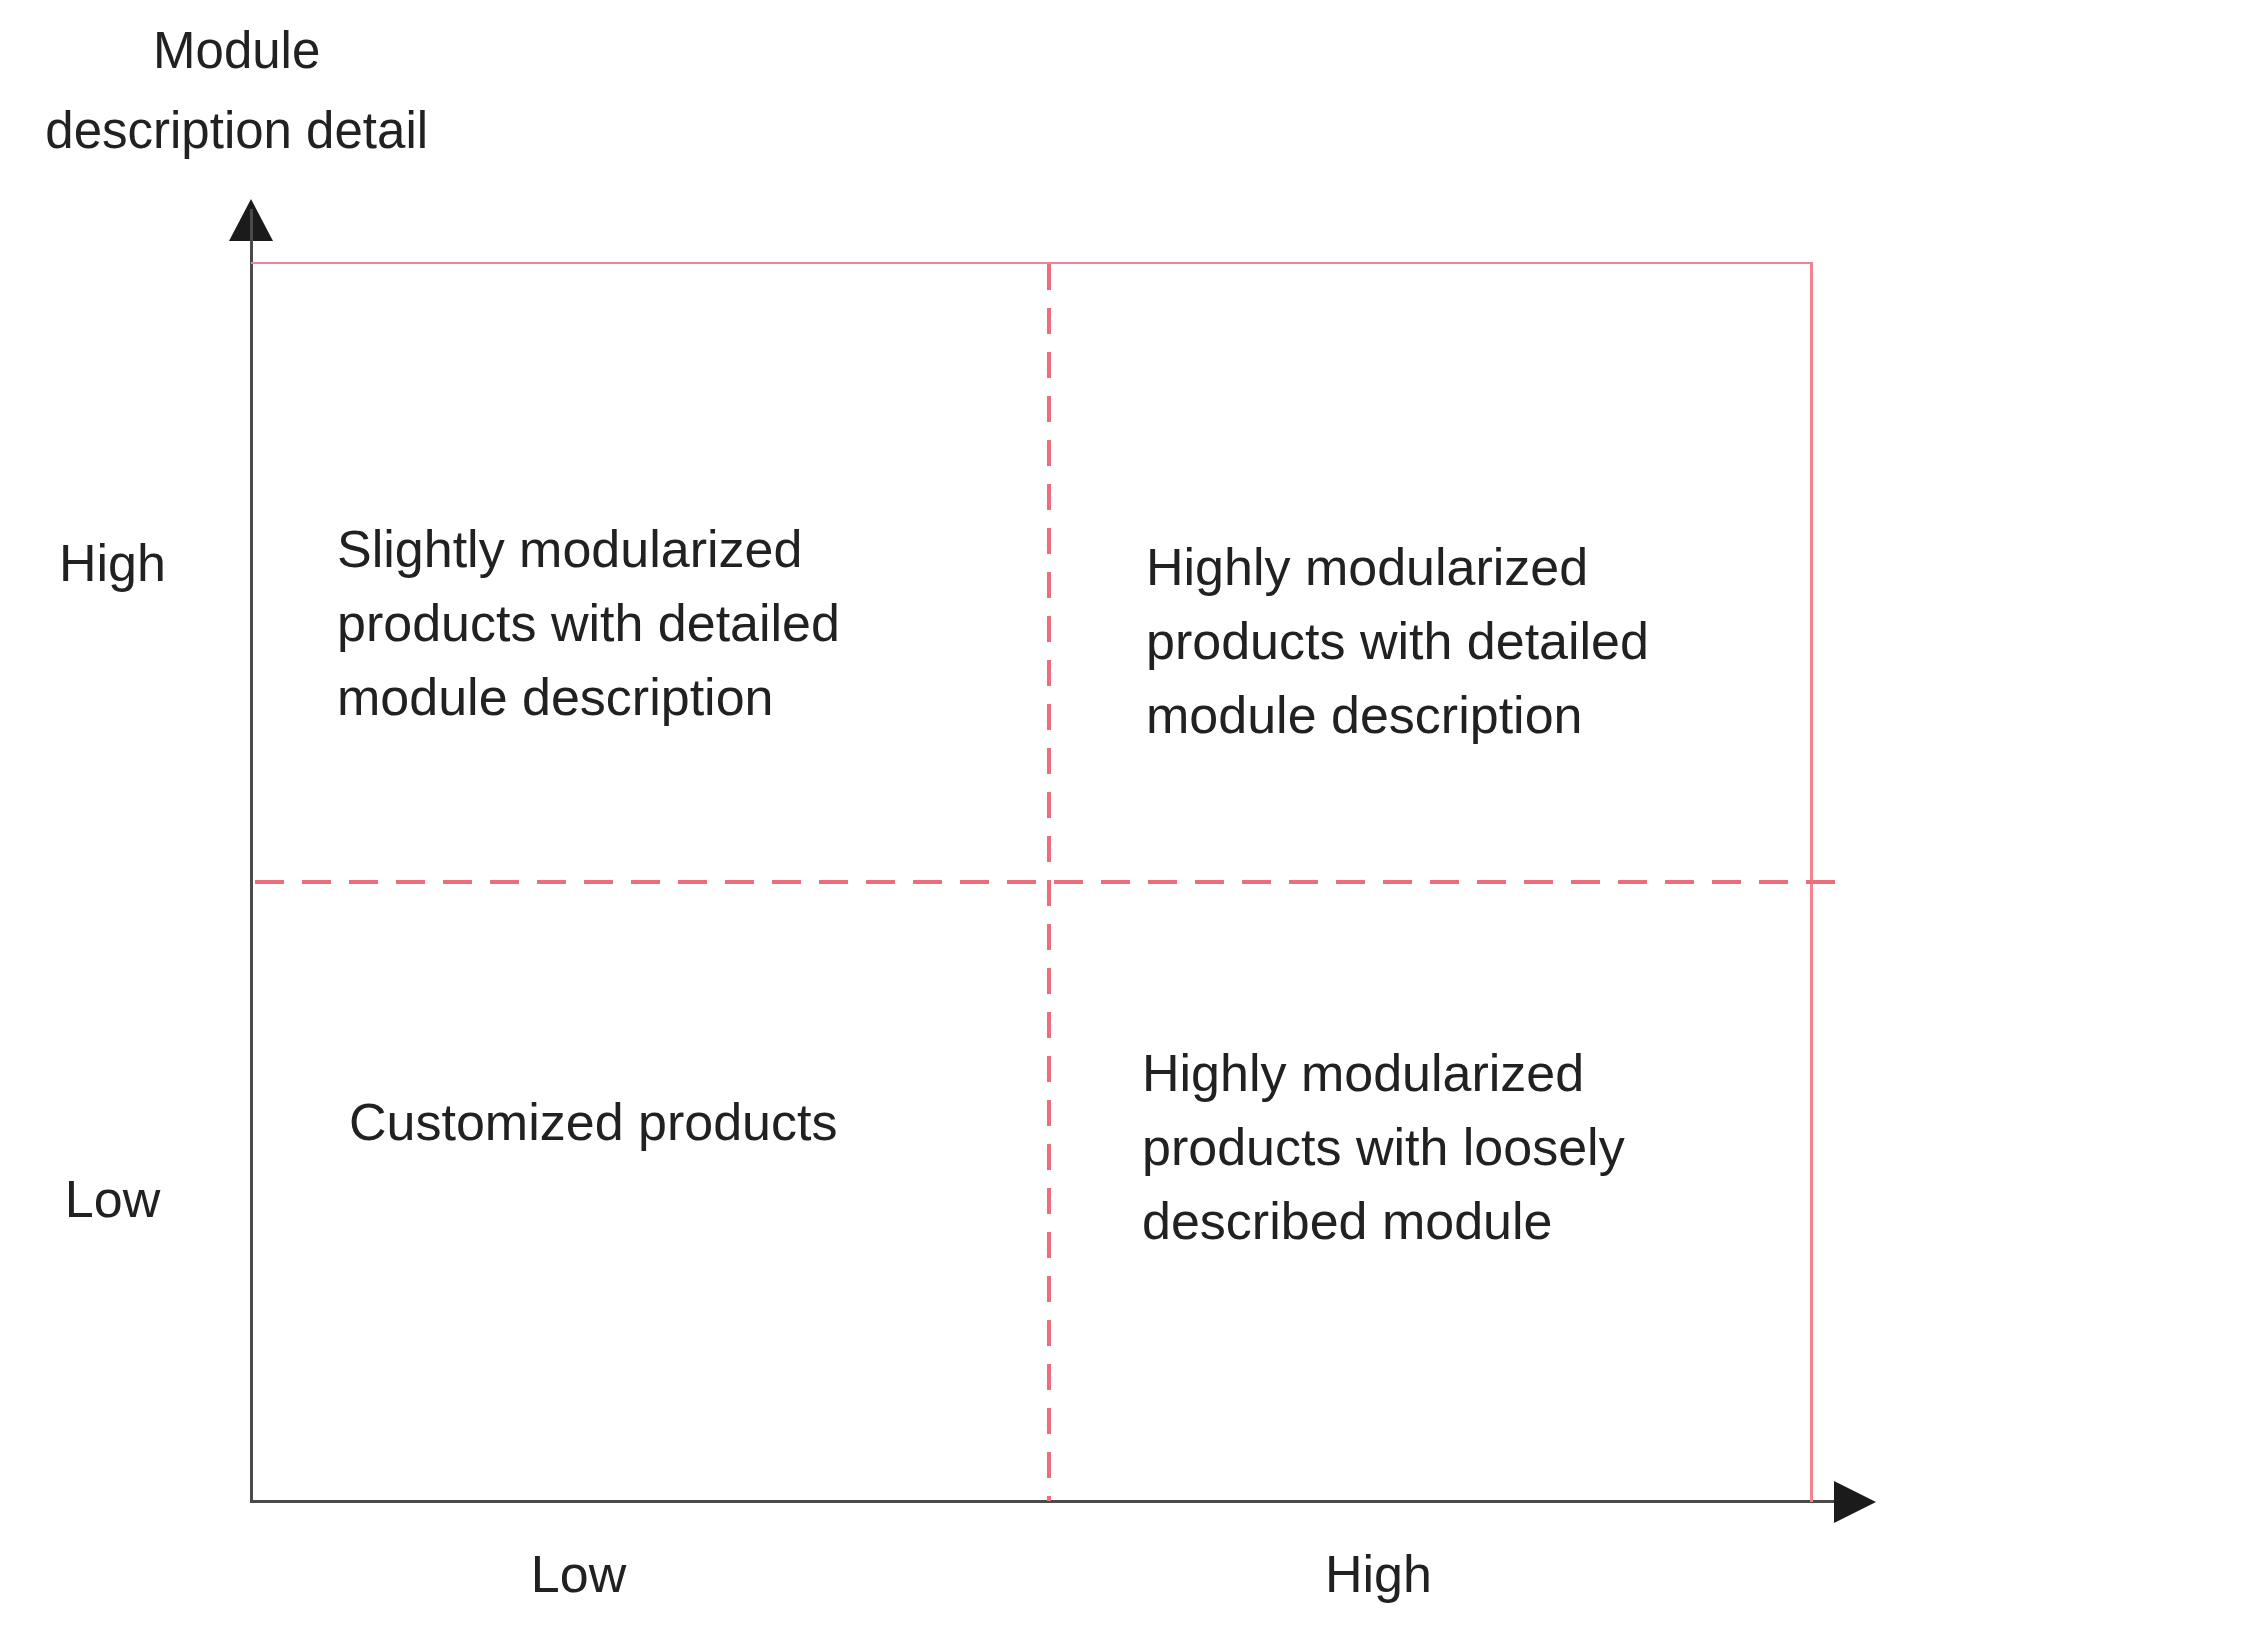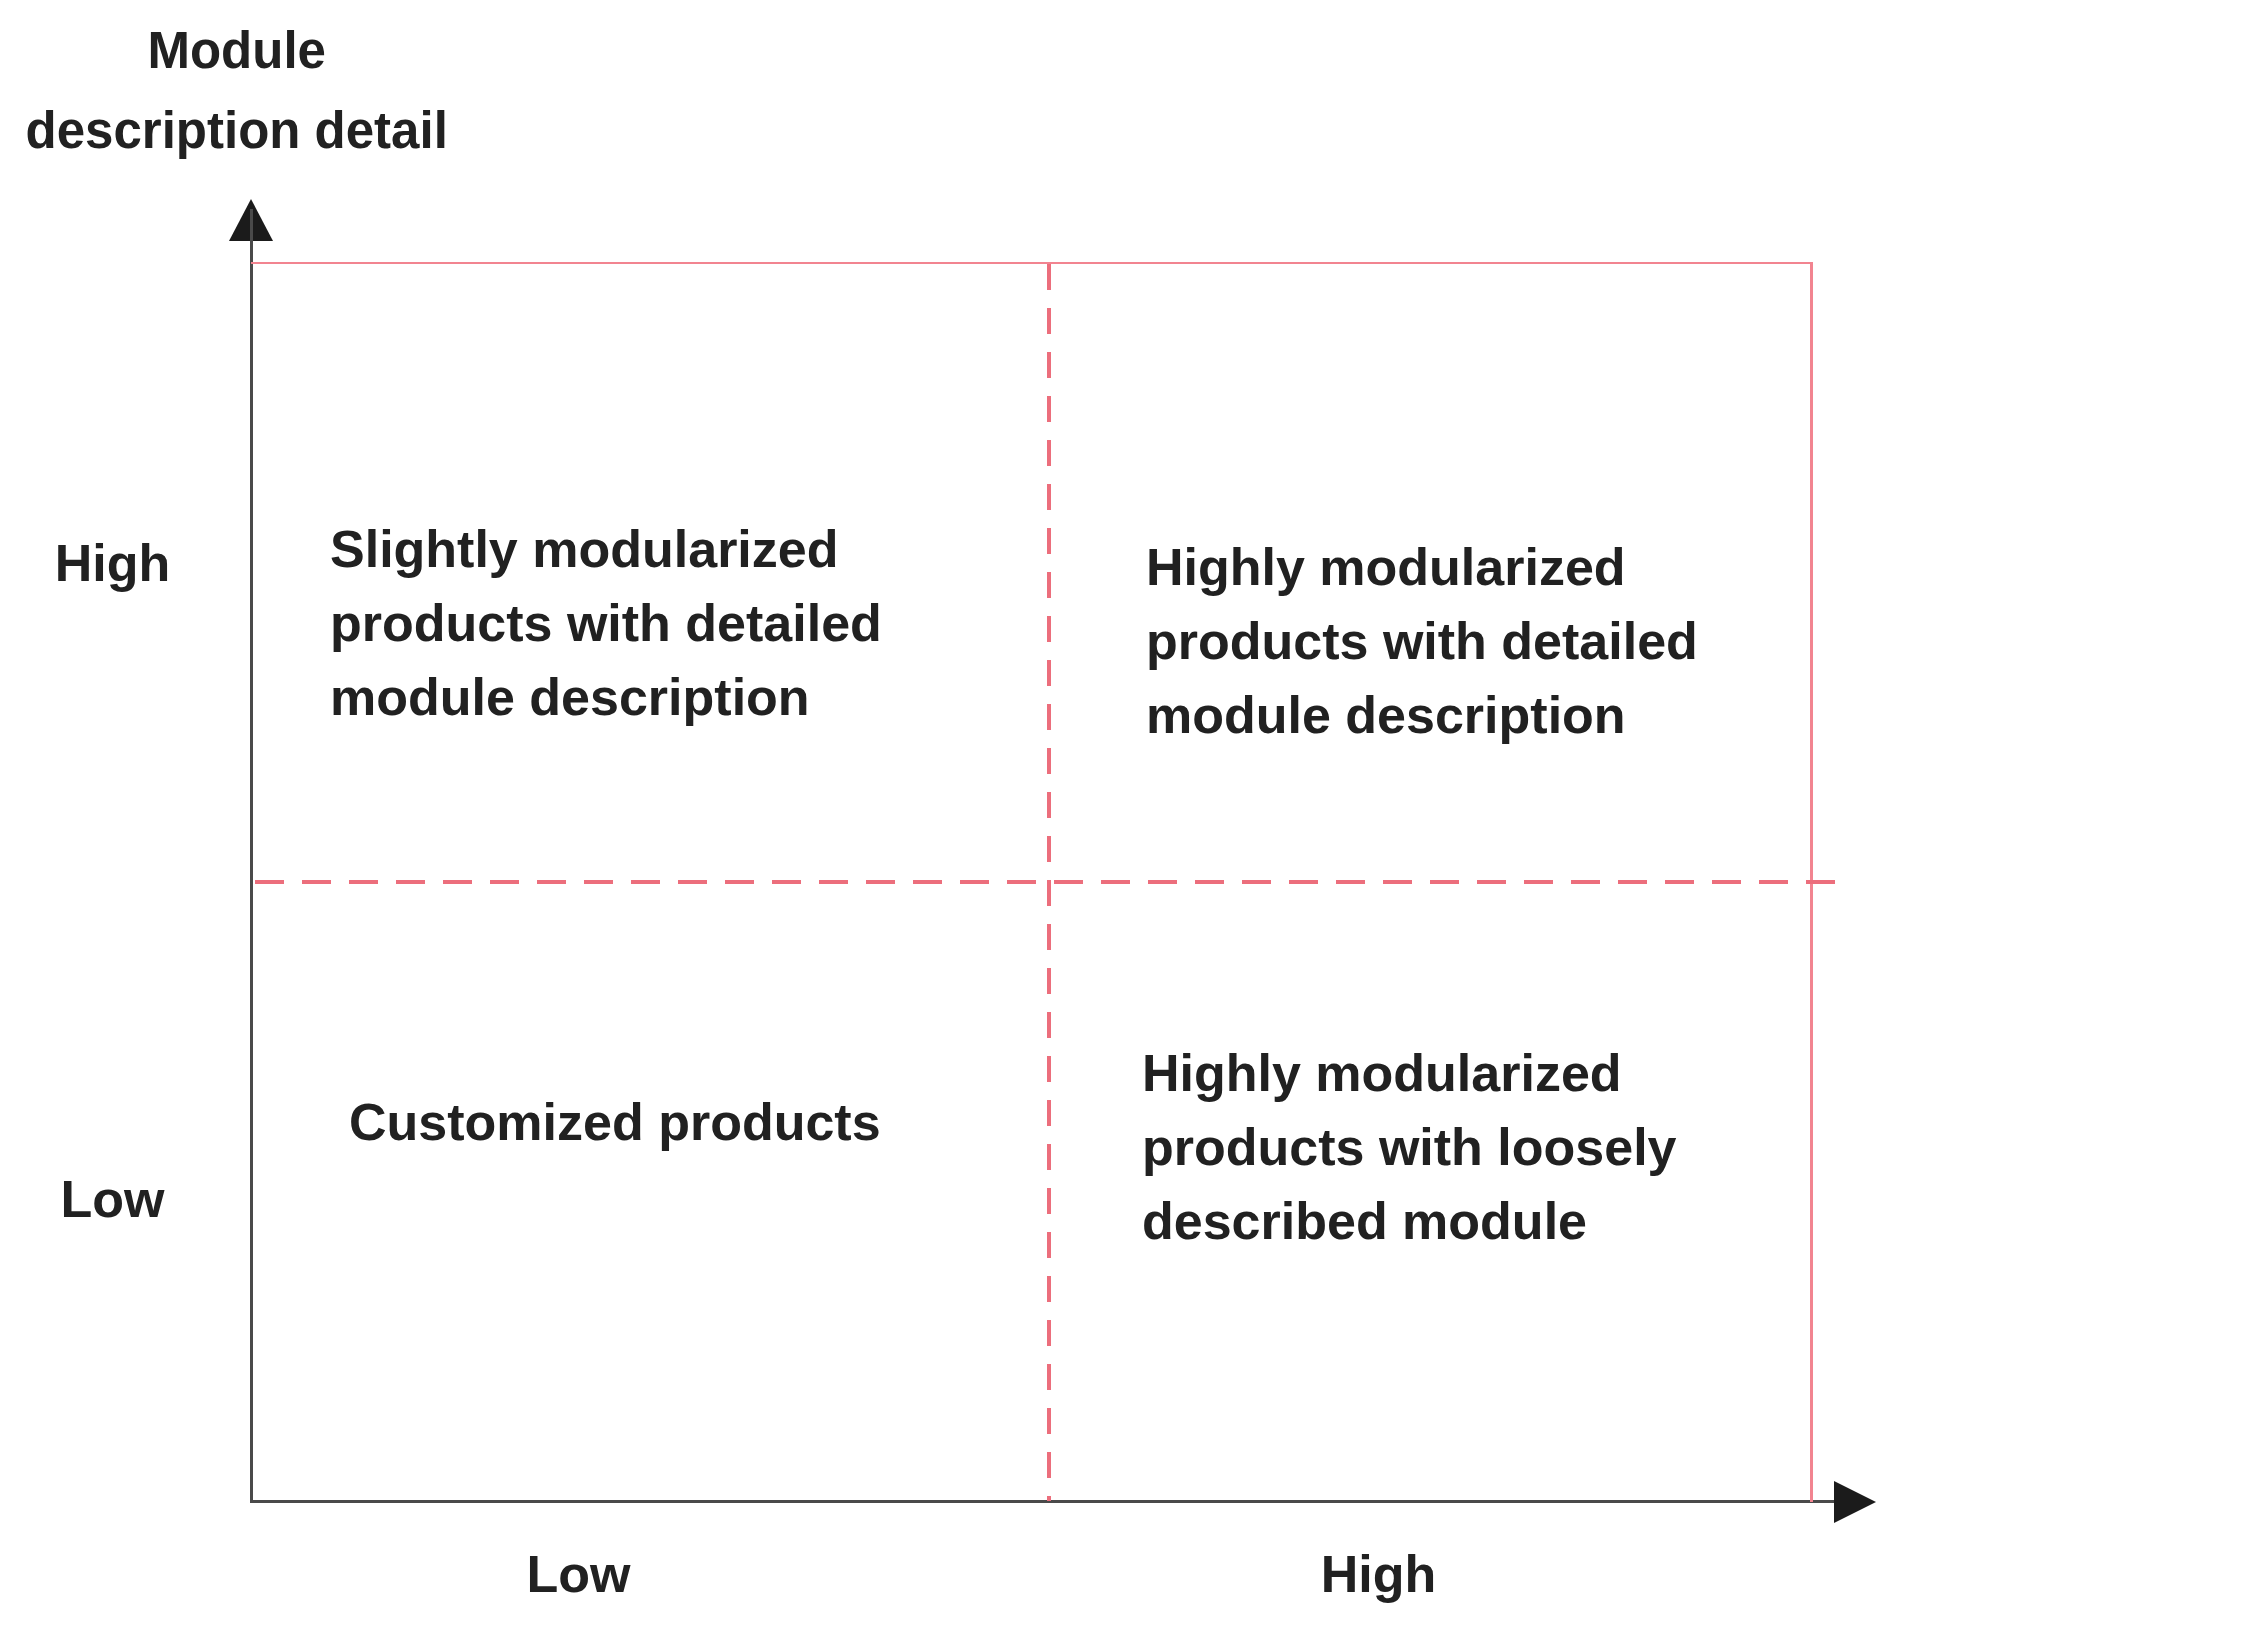--- a/index.html
+++ b/index.html
@@ -15,7 +15,6 @@
     font-family: "Liberation Sans", sans-serif;
     color: var(--text-black, #212121);
     overflow: hidden;
-    font-weight: bold;
   }
 
   

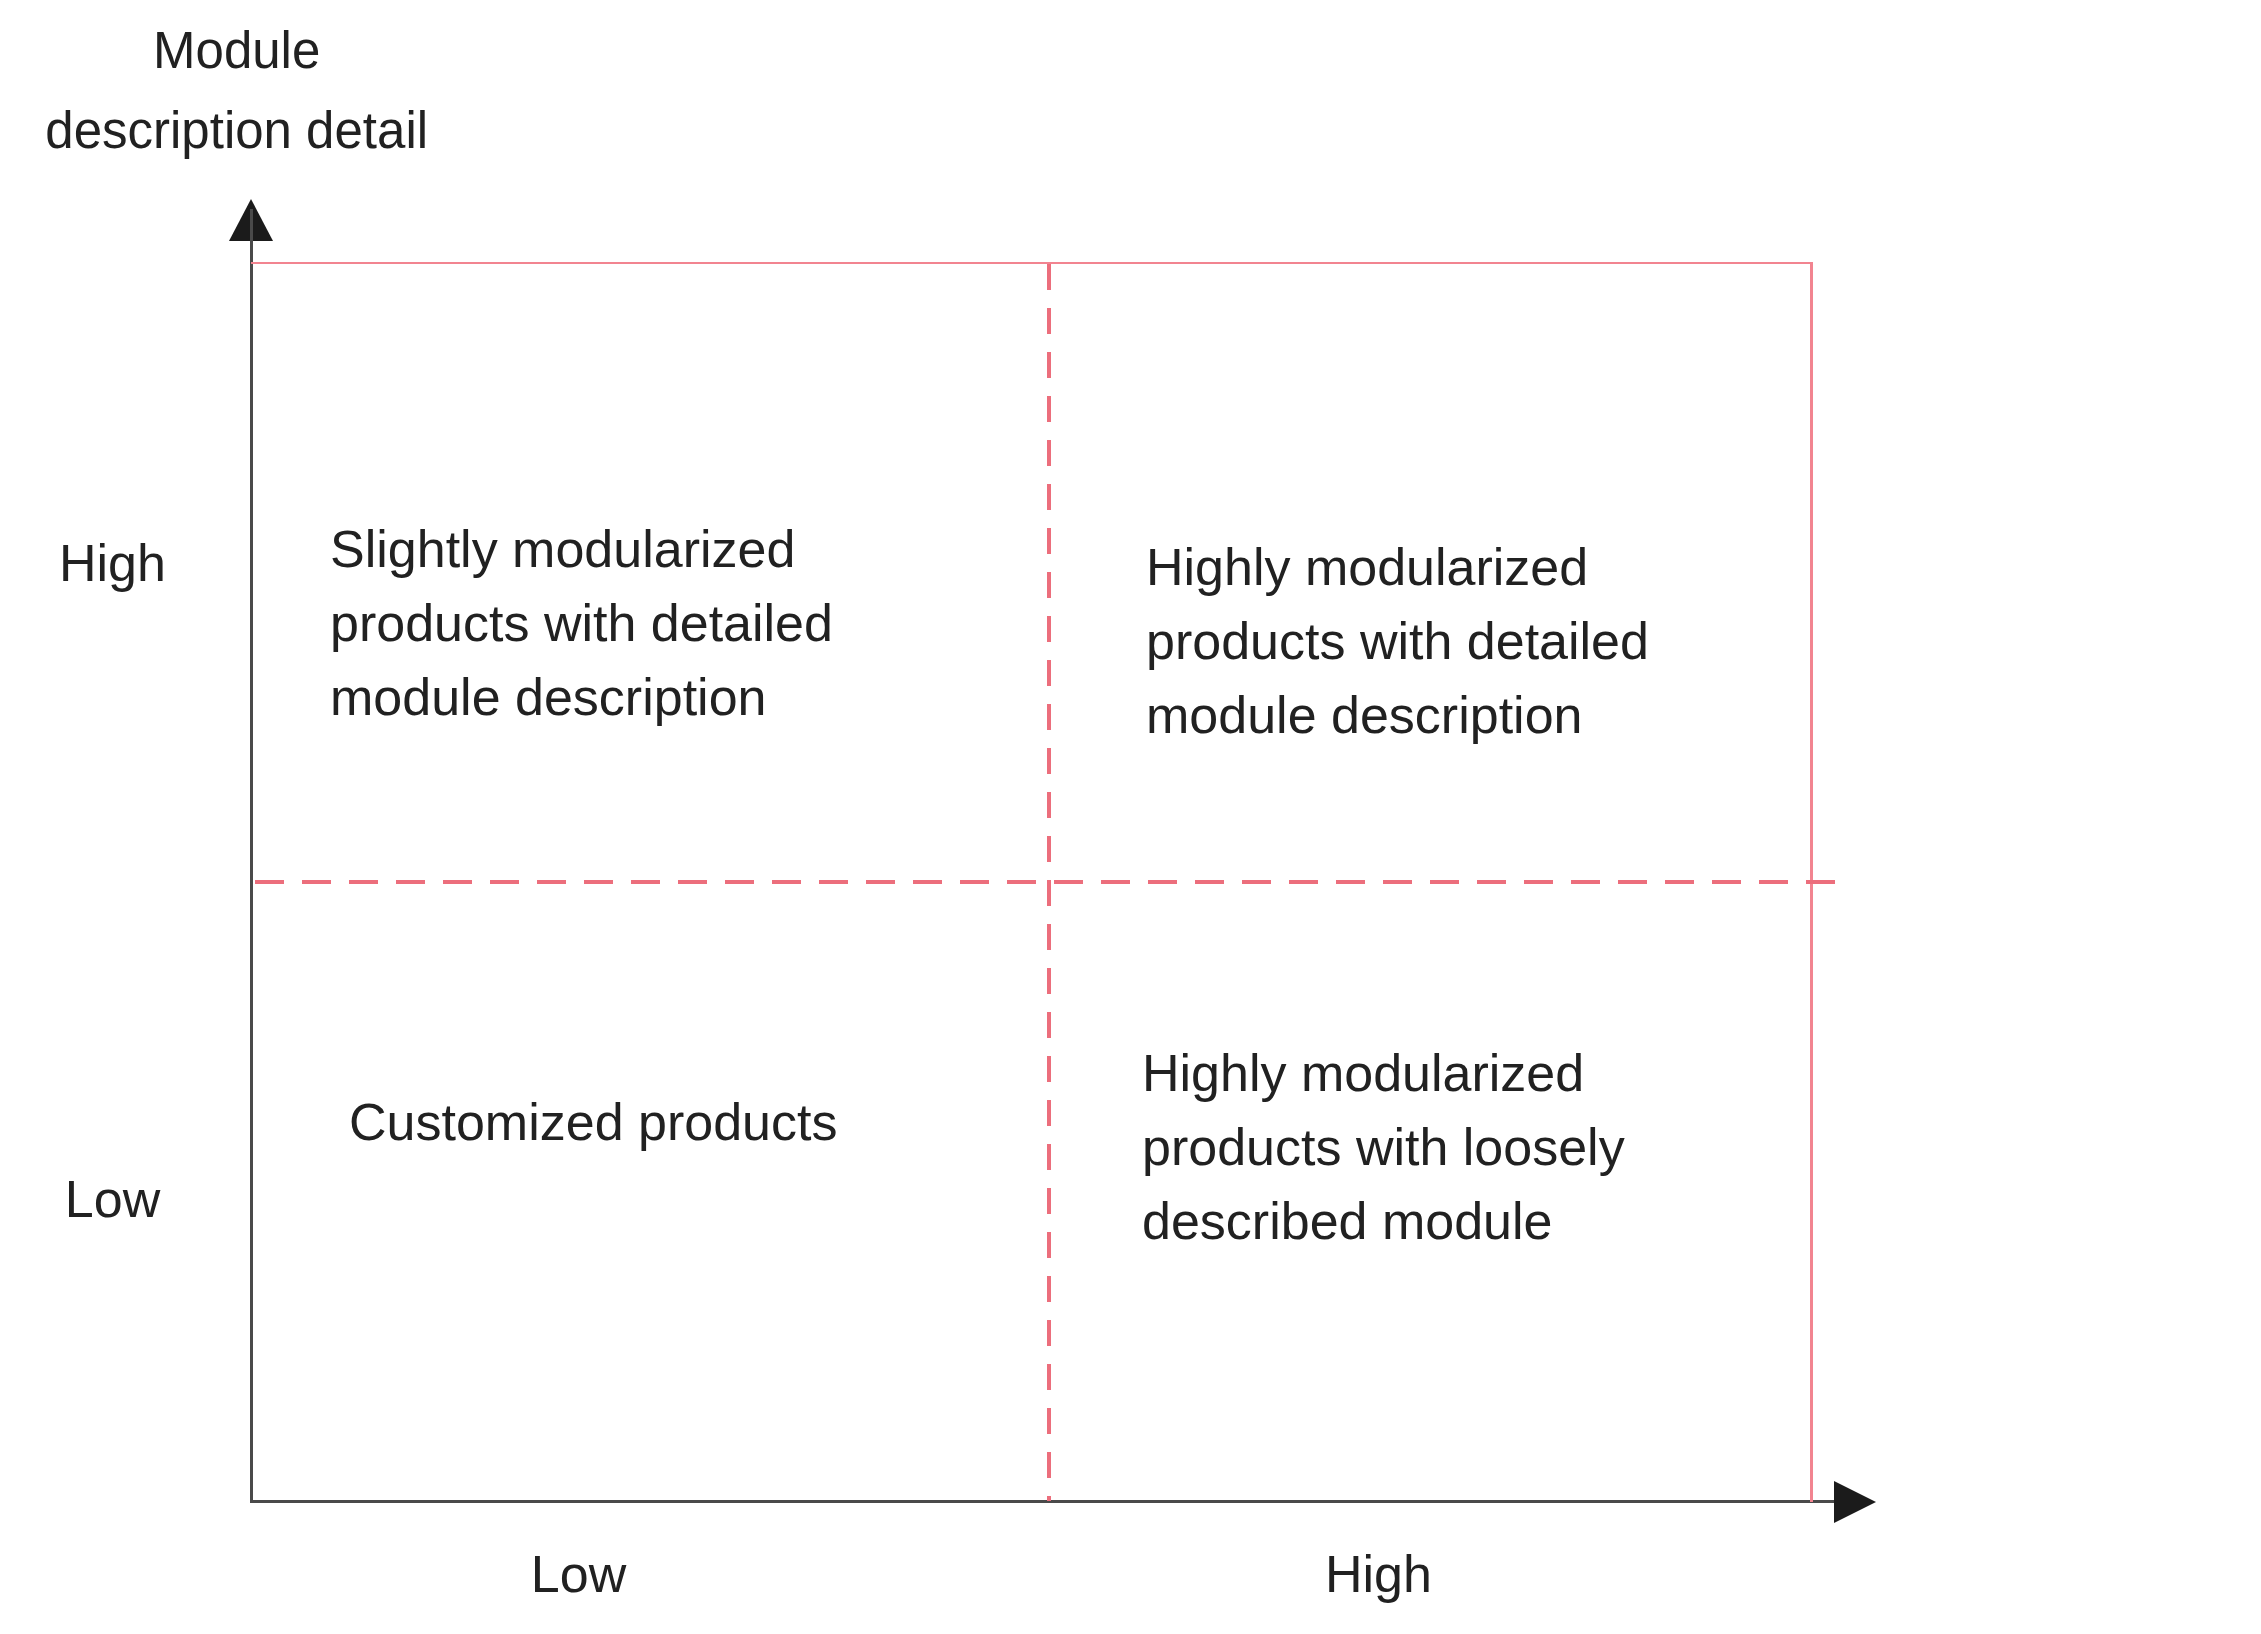--- a/index.html
+++ b/index.html
@@ -140,7 +140,7 @@
     white-space: pre-line;
     color: var(--text-black, #212121);
   }
-  .q.tl { left: 330px;  top: 512px;  }
+  .q.tl { left: 337px;  top: 512px;  }
   .q.tr { left: 1146px; top: 530px;  }
   .q.bl { left: 349px;  top: 1085px; }
   .q.br { left: 1142px; top: 1036px; }

